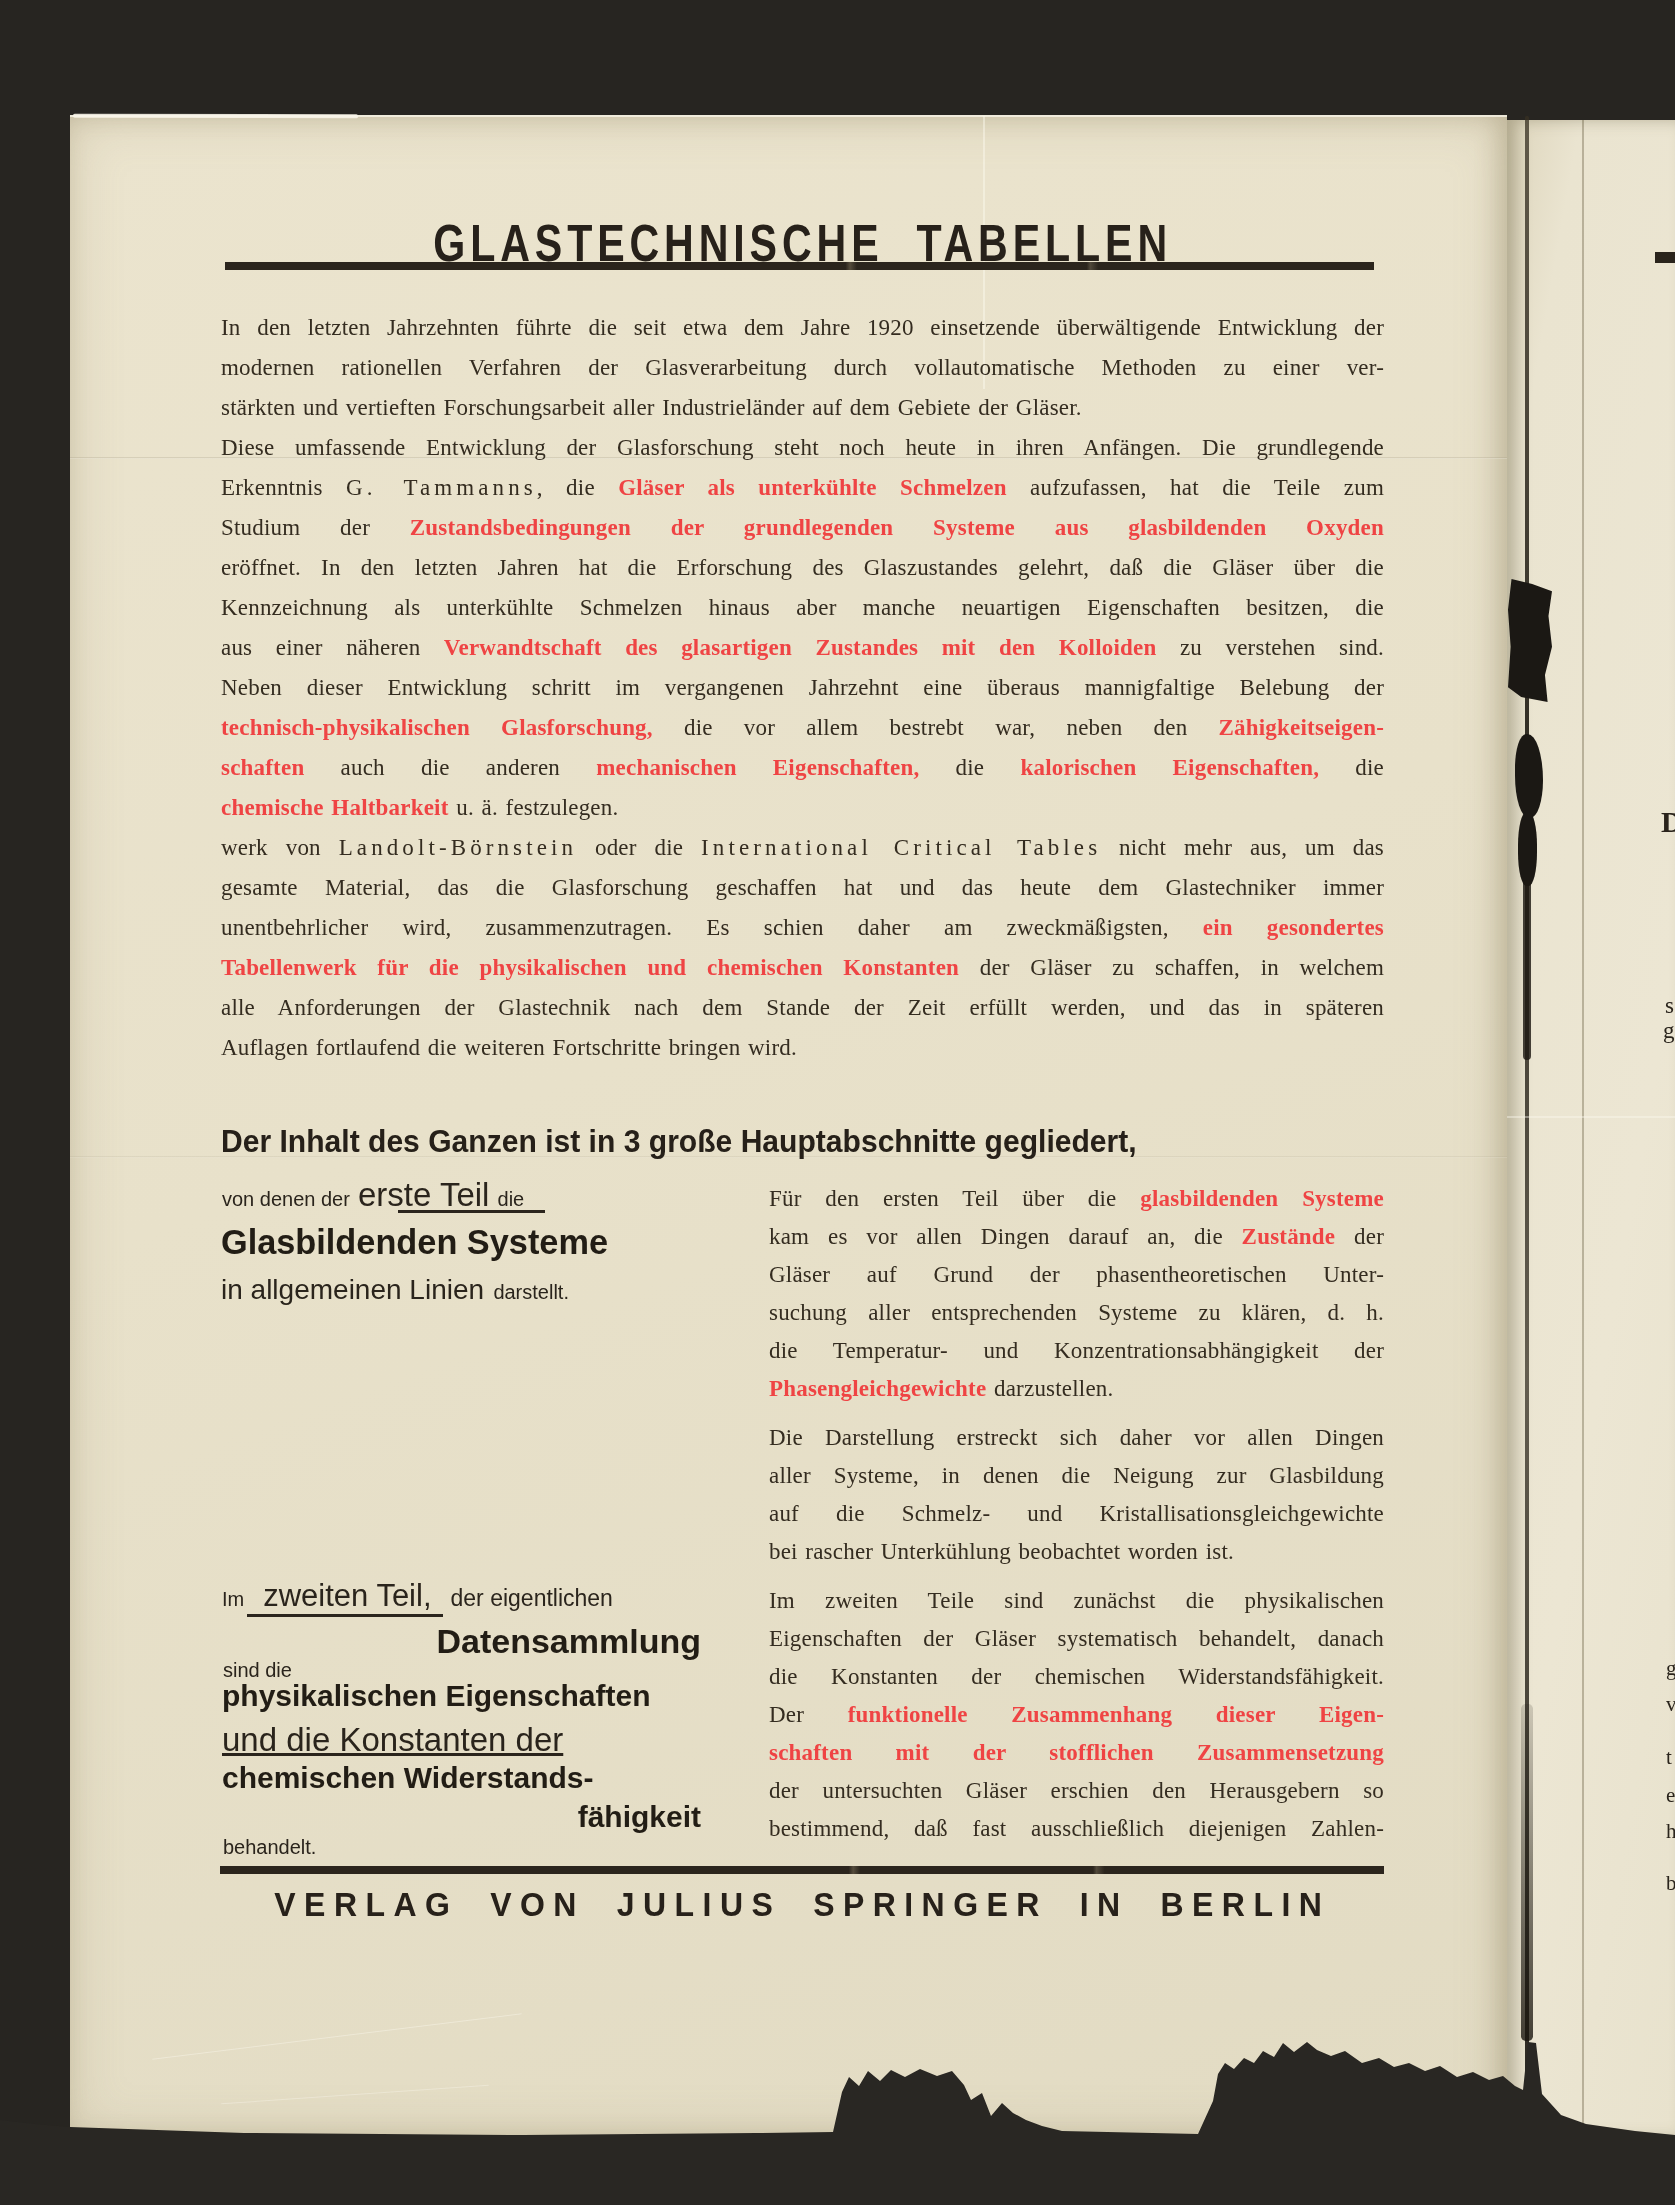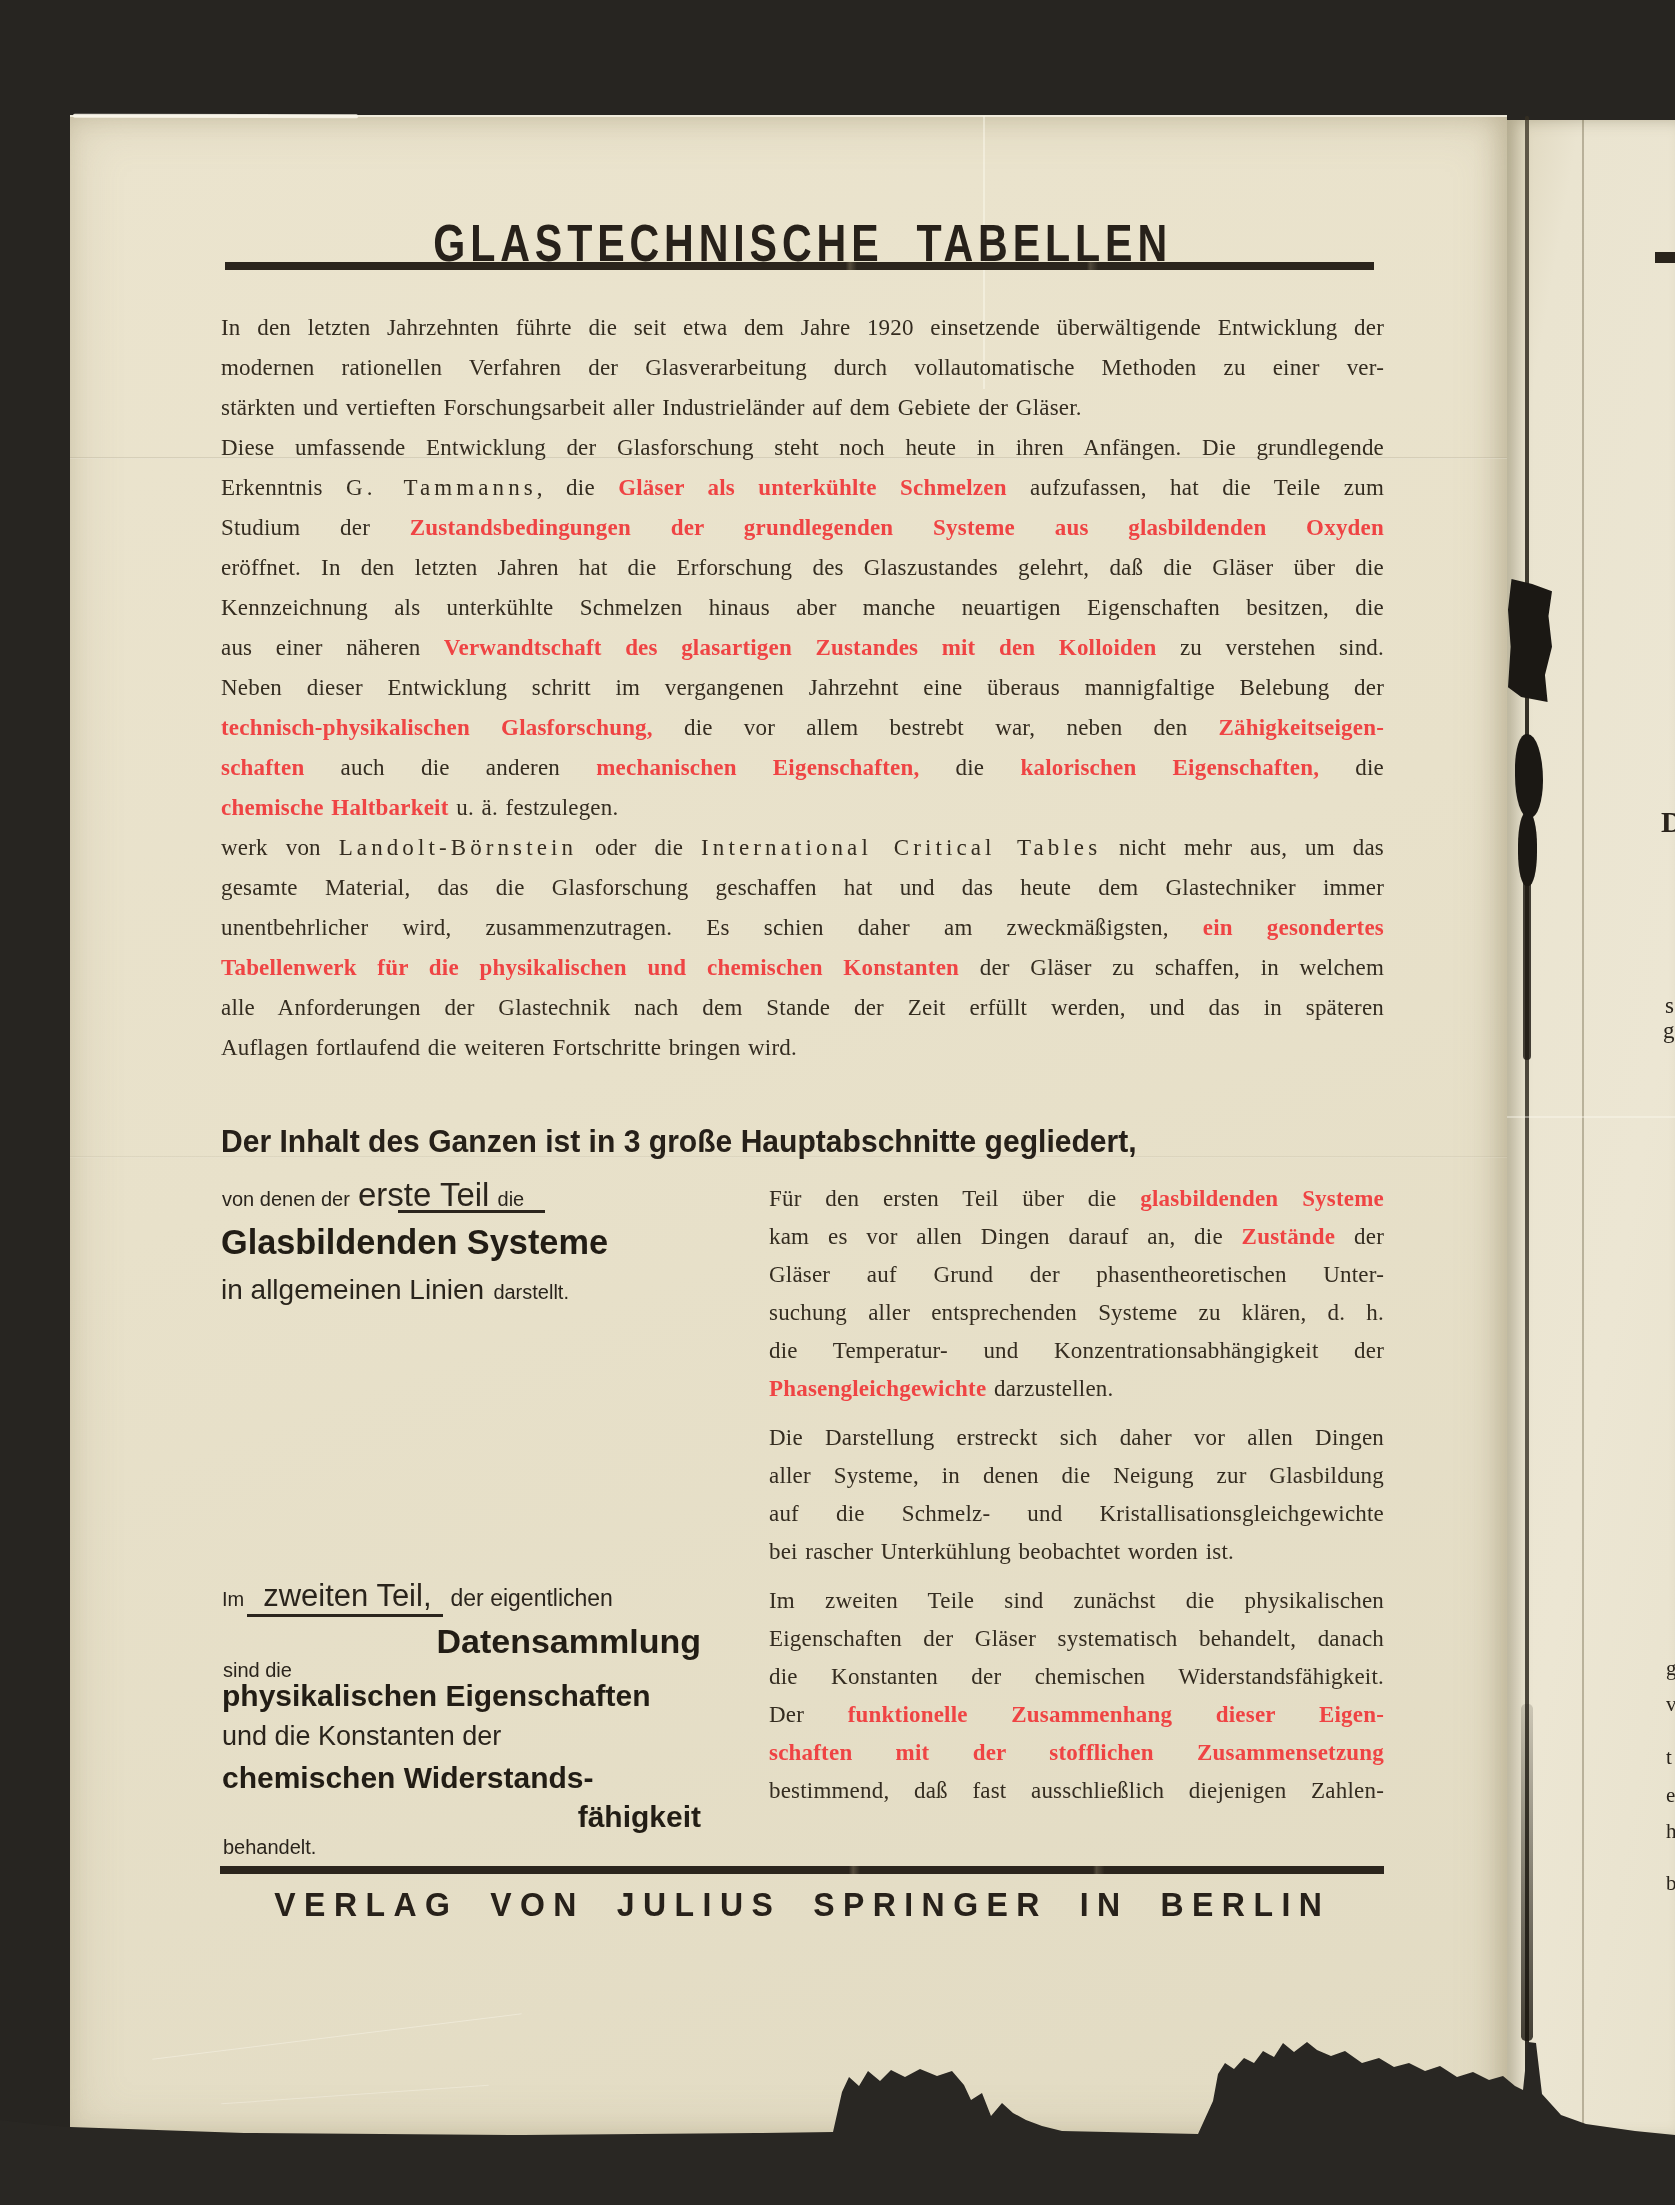--- a/index.html
+++ b/index.html
@@ -82,7 +82,7 @@
   
   .lc{position:absolute;z-index:3;color:#2a241c;font-family:"Liberation Sans",sans-serif;white-space:nowrap;}
   .baseline{display:flex;align-items:baseline;}
-  .s34{font-size:20px;} .s40{font-size:23px;} .s46{font-size:27px;} .s48{font-size:28px;}
+  .s34{font-size:20px;} .s40{font-size:23px;} .s46{font-size:33px;text-decoration:underline;} .s48{font-size:28px;}
   .s54{font-size:31px;} .s56{font-size:33px;}
   .big-bold{font-weight:bold;color:#221d15;}
   #lc1-line1{left:222px;top:1176px;gap:8.1px;justify-content:center;}

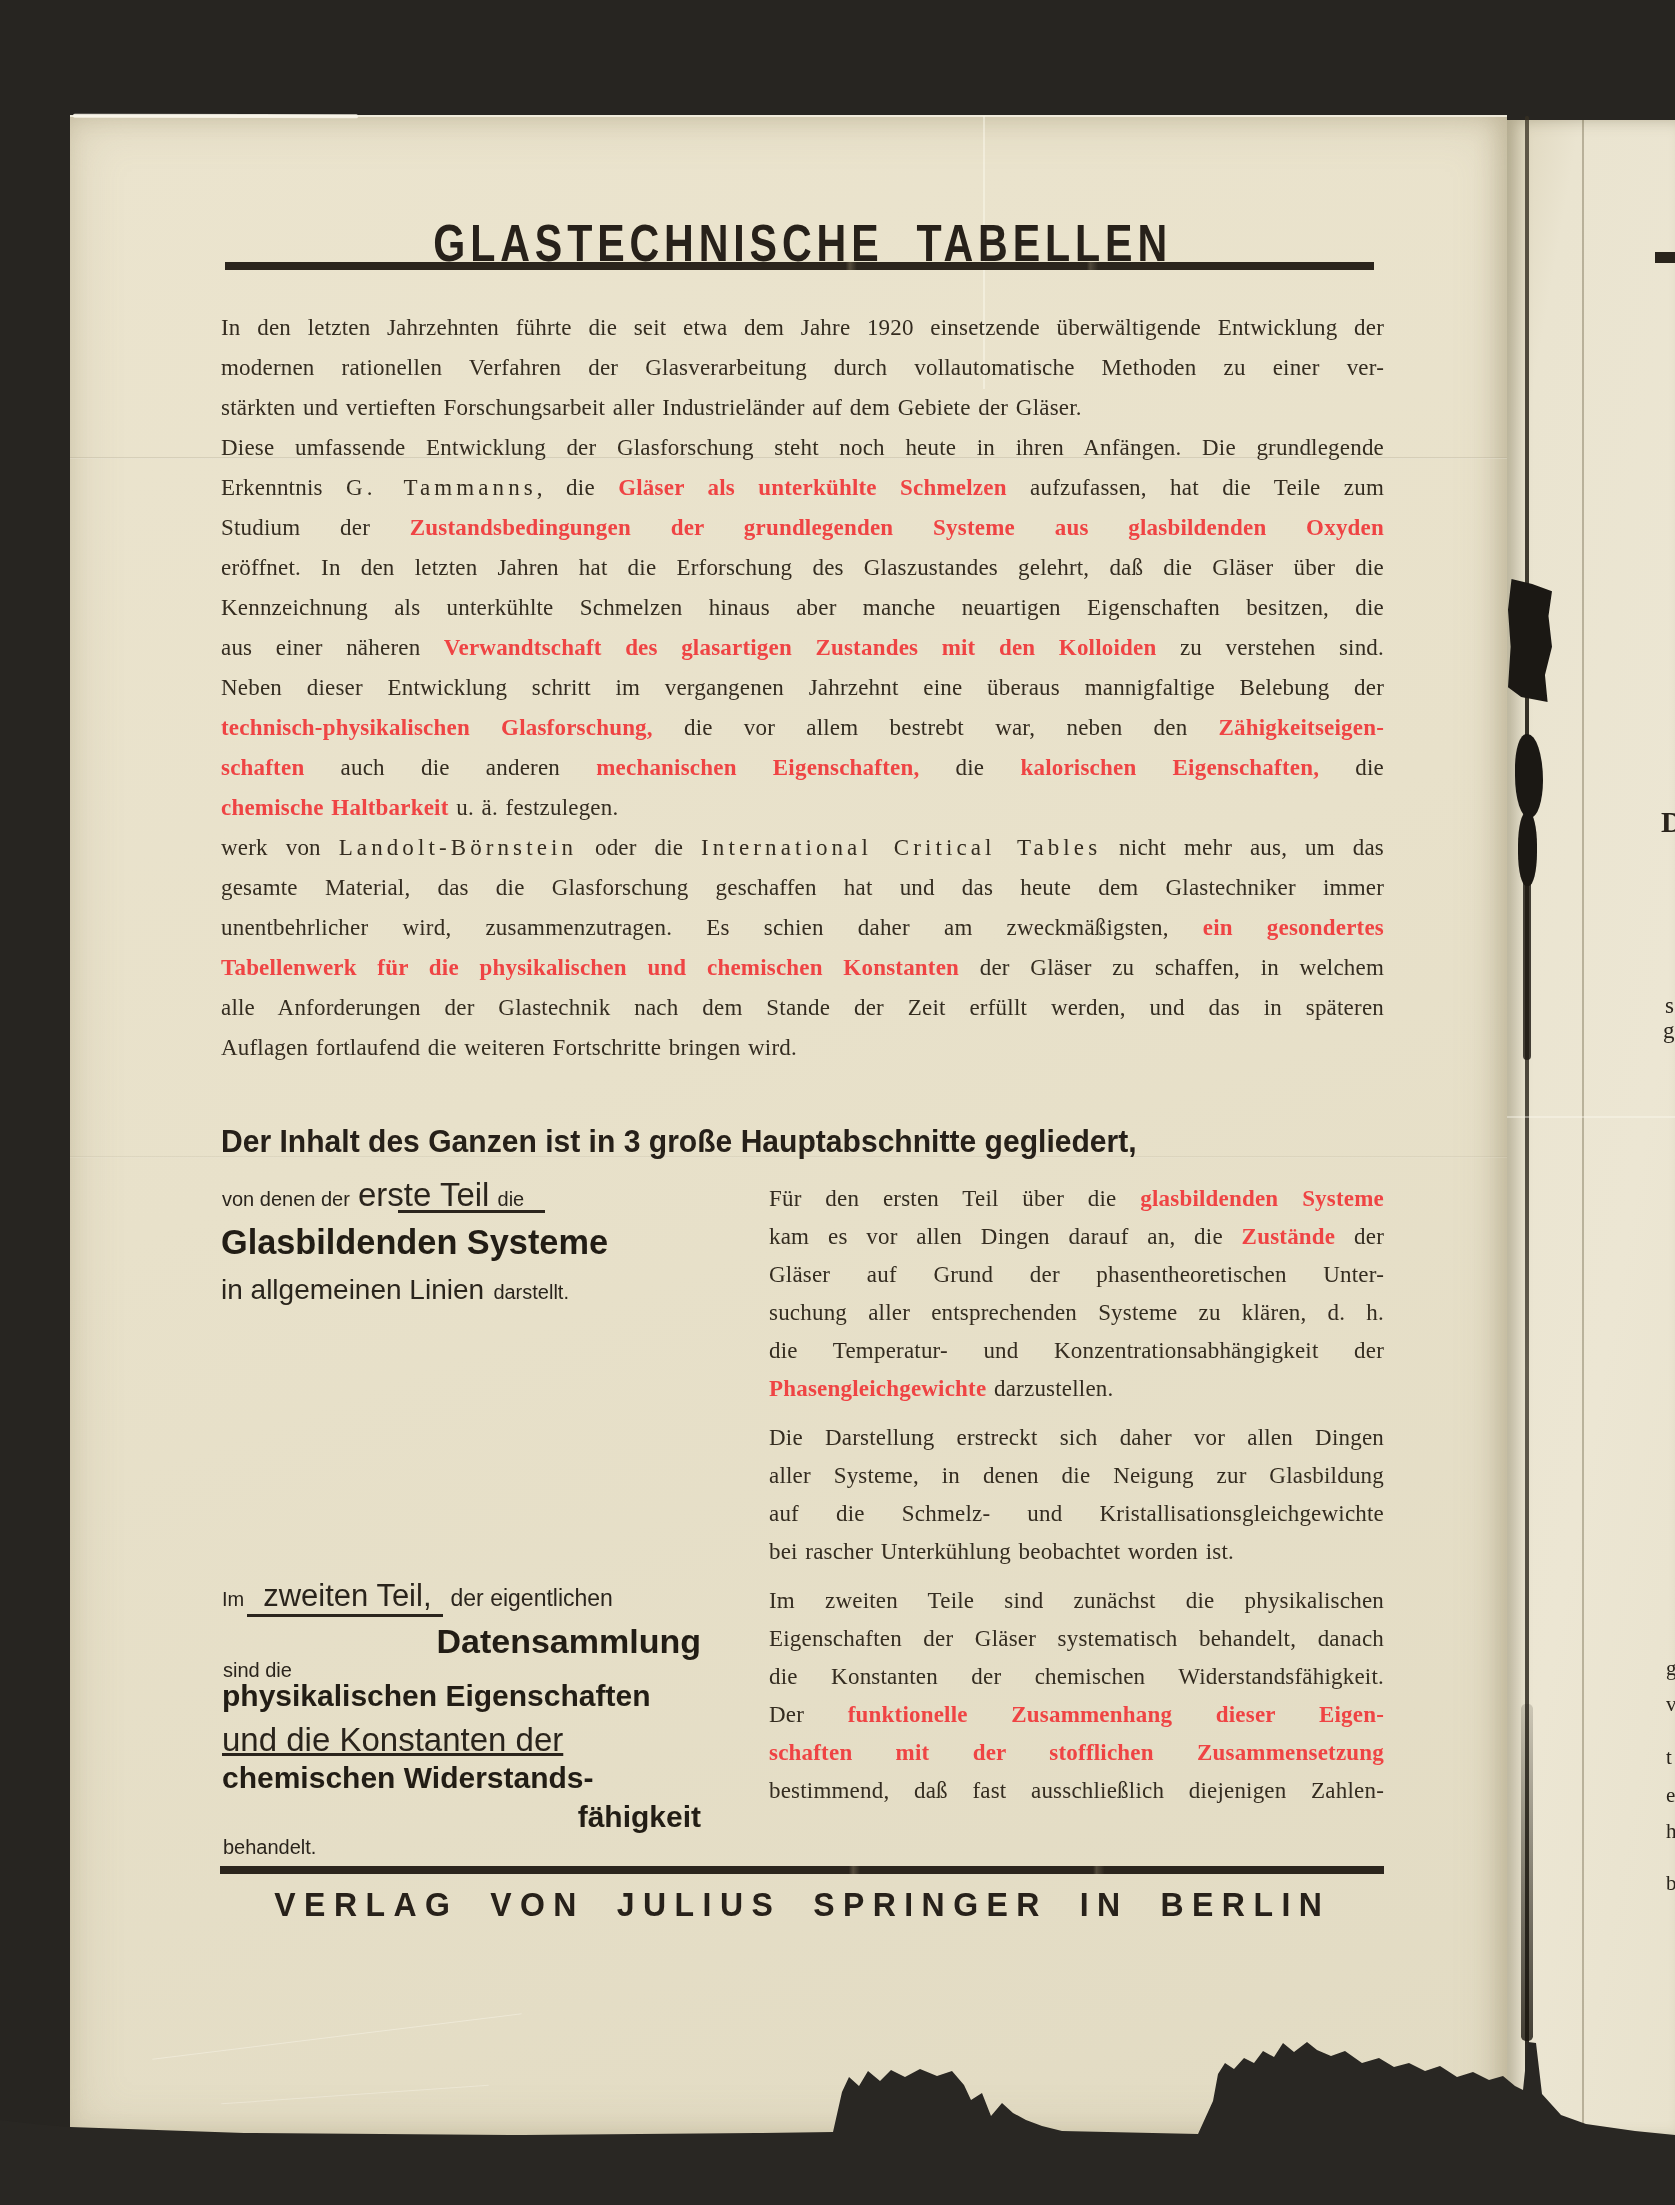--- a/index.html
+++ b/index.html
@@ -216,6 +216,7 @@
       <div class="tline"><span>die Konstanten der chemischen Widerstandsfähigkeit.</span></div>
       <div class="tline"><span>Der </span><span class="bb">funktionelle Zusammenhang dieser Eigen-</span></div>
       <div class="tline"><span class="bb">schaften mit der stofflichen Zusammensetzung</span></div>
+      <div class="tline"><span>der untersuchten Gläser erschien den Herausgebern so</span></div>
       <div class="tline"><span>bestimmend, daß fast ausschließlich diejenigen Zahlen-</span></div>
     </div>
   </div>

